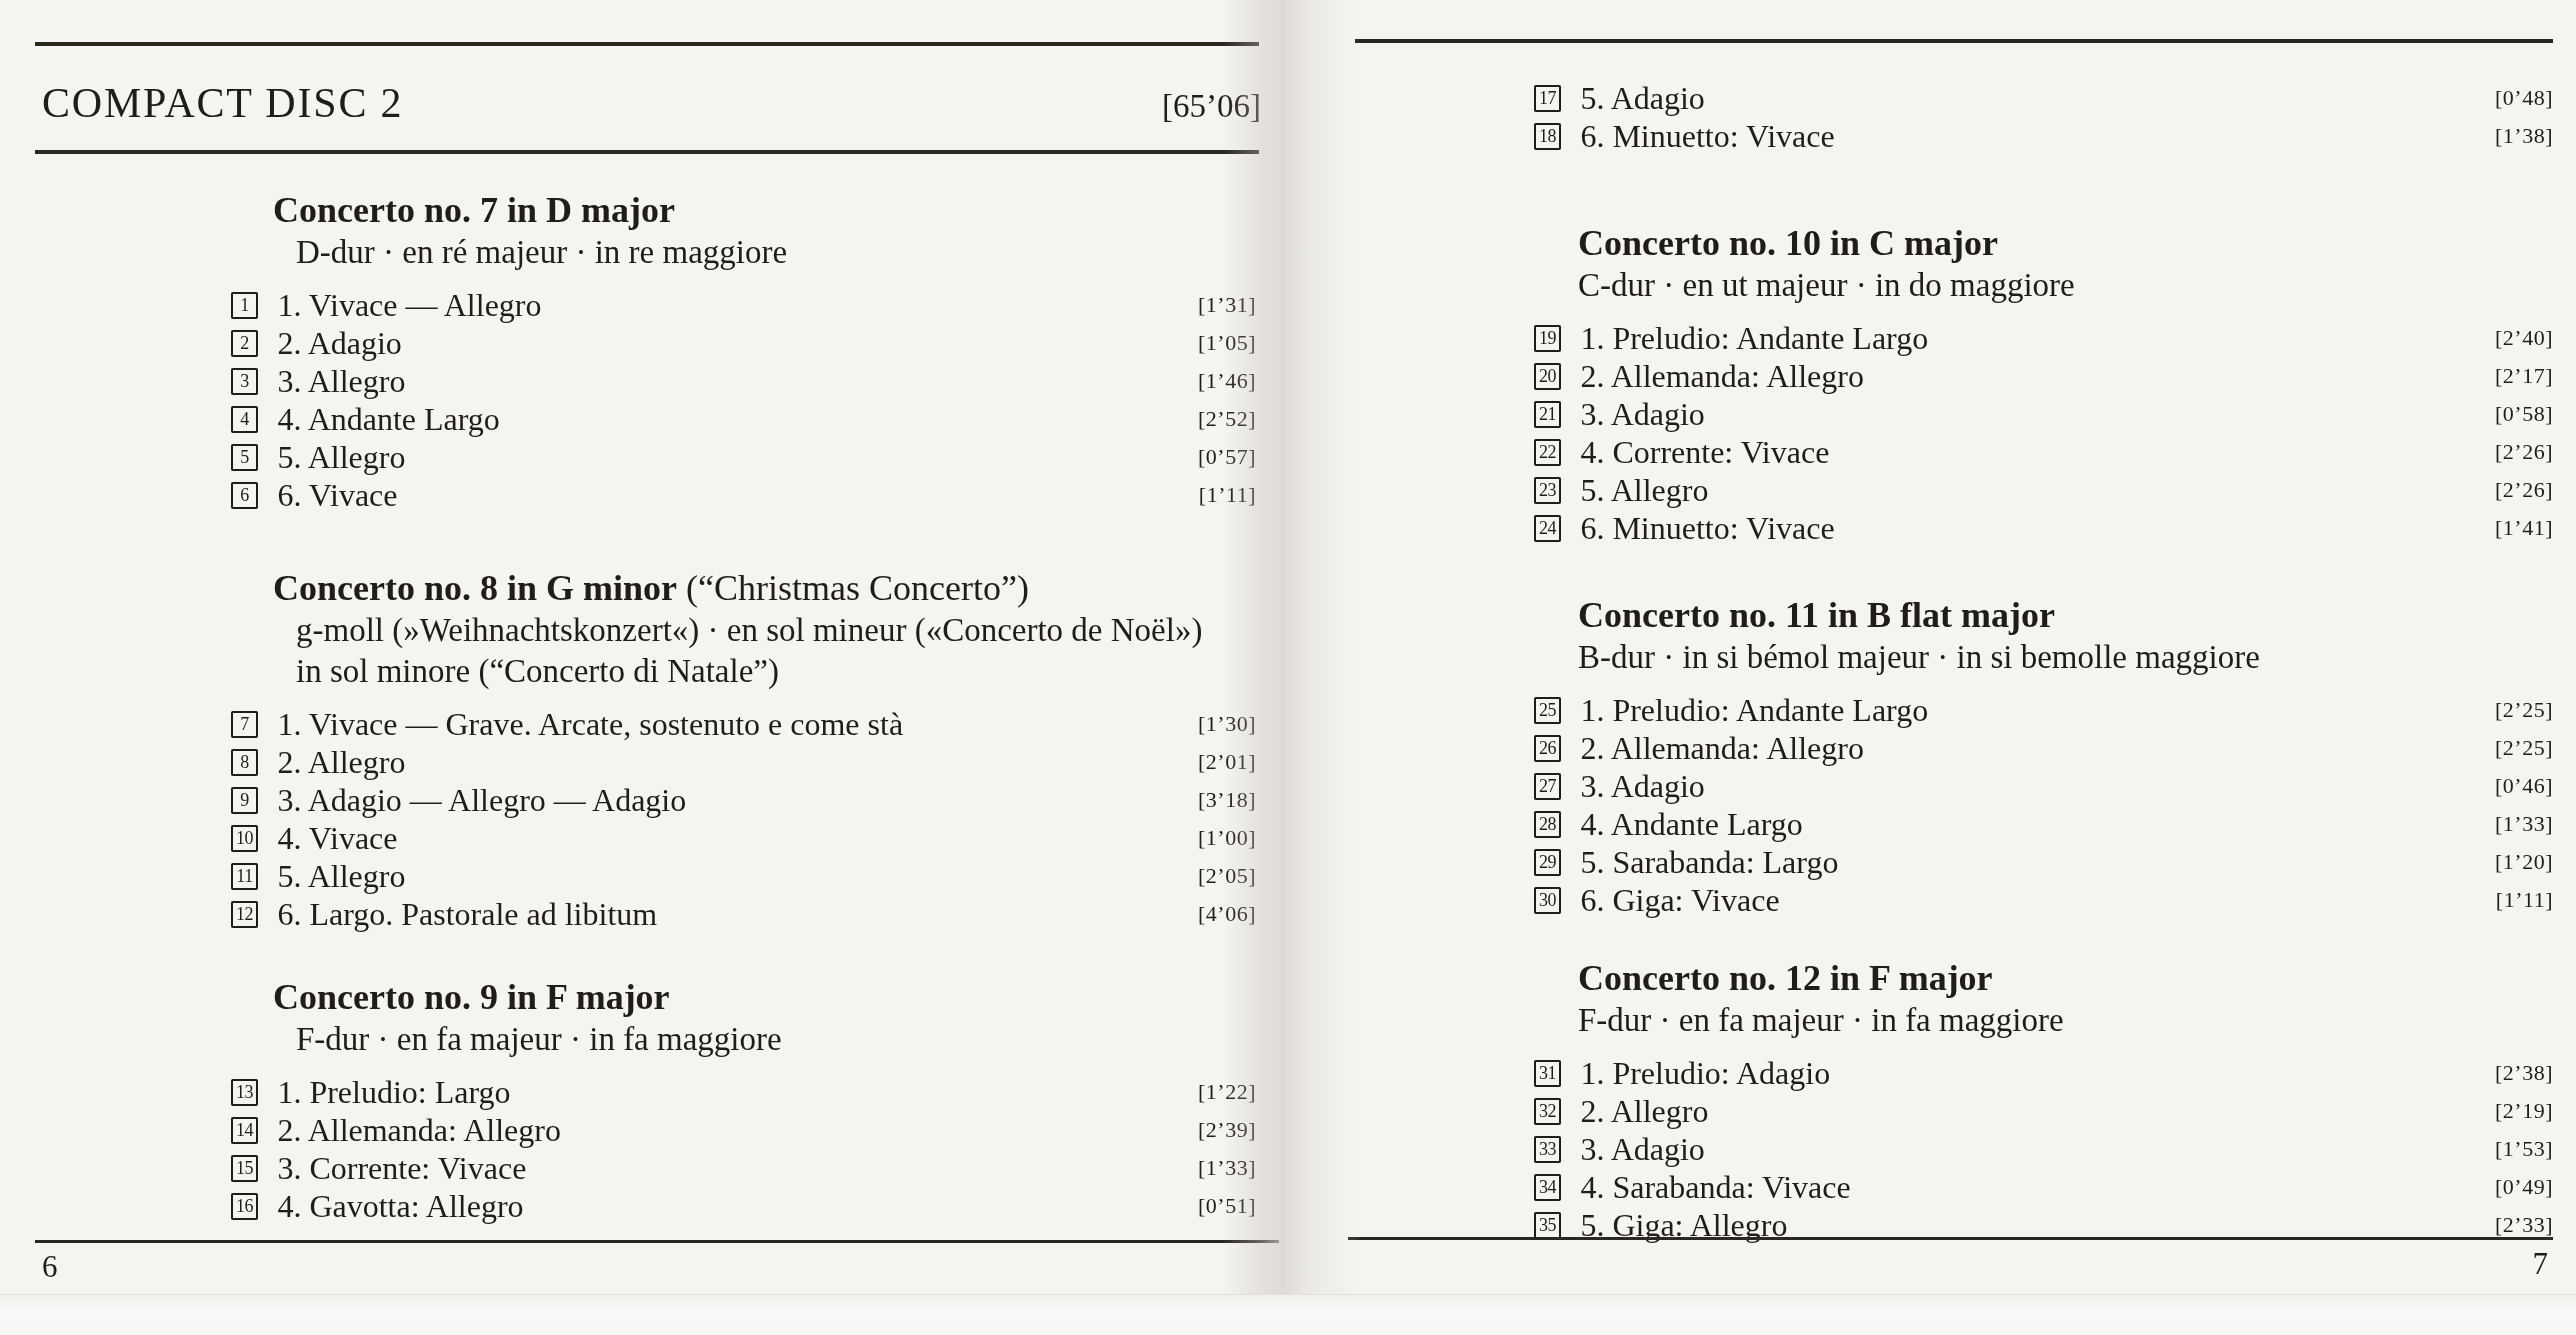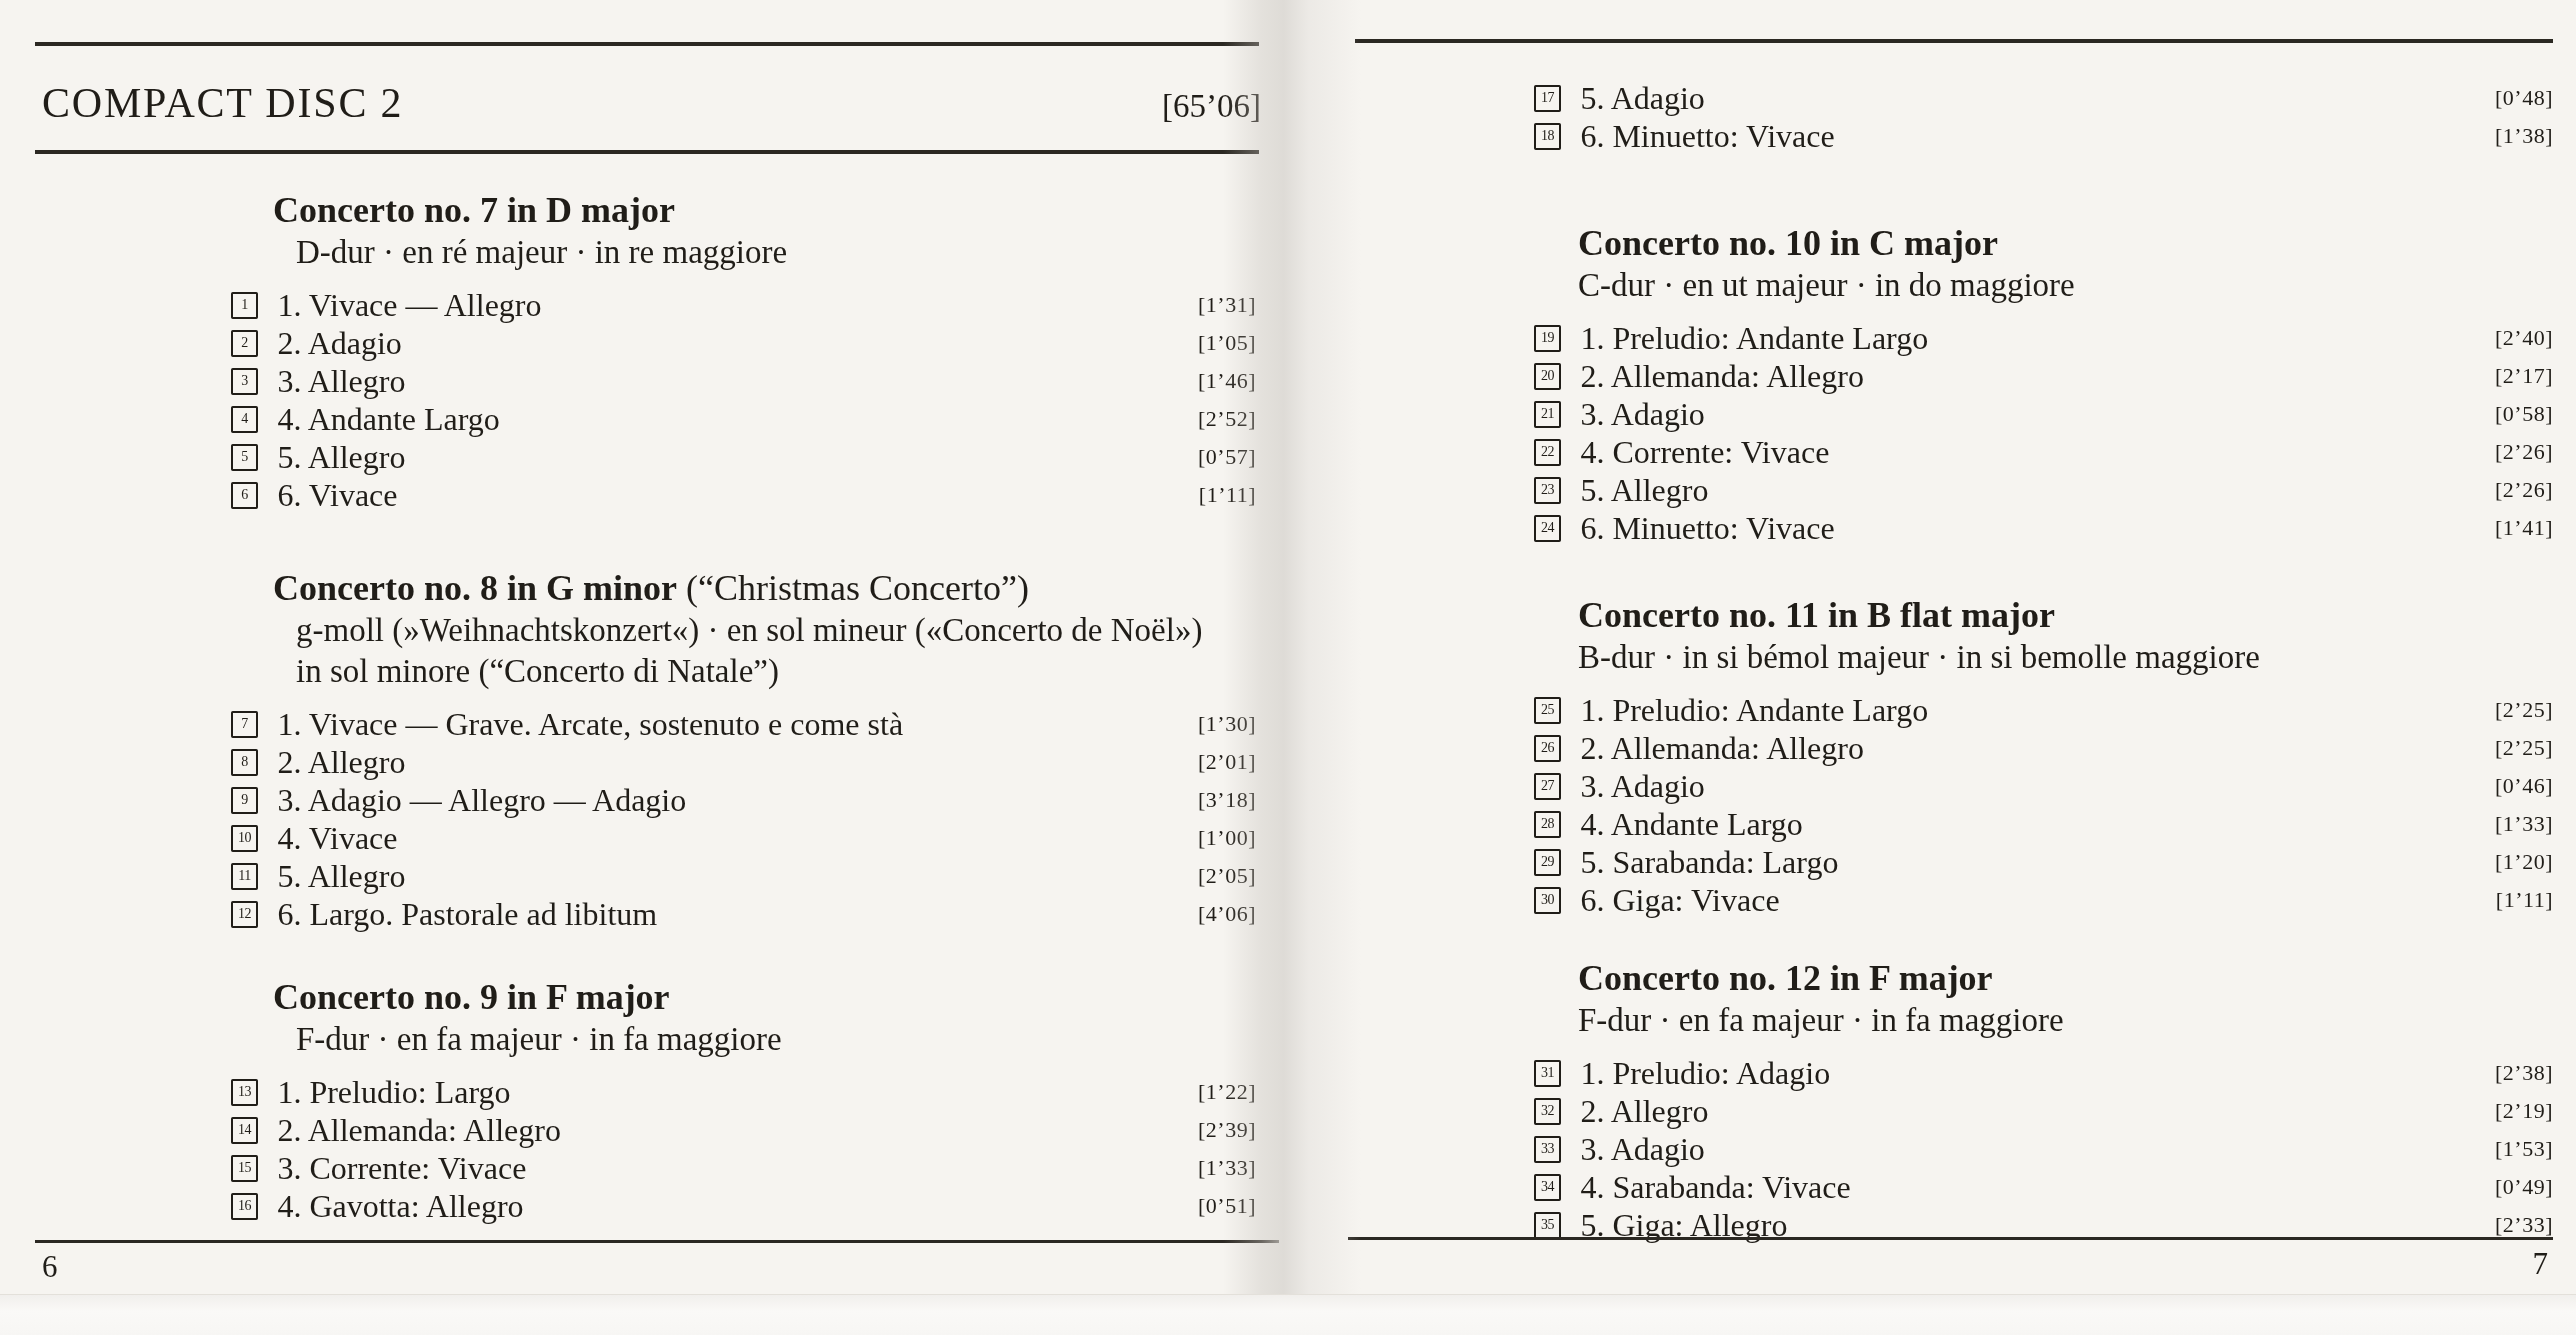--- a/index.html
+++ b/index.html
@@ -62,7 +62,7 @@
     width:27px;height:27px;box-sizing:border-box;flex:none;
     border:2.3px solid var(--ink);border-radius:1.8px;
     display:flex;align-items:center;justify-content:center;
-    font-size:14px;letter-spacing:-0.5px;margin-right:19.4px;
+    font-size:18px;letter-spacing:-0.5px;margin-right:19.4px;
   }
   .track-title{flex:1;font-size:32px;white-space:nowrap;}
   .track-time{font-size:22px;letter-spacing:0.5px;}

